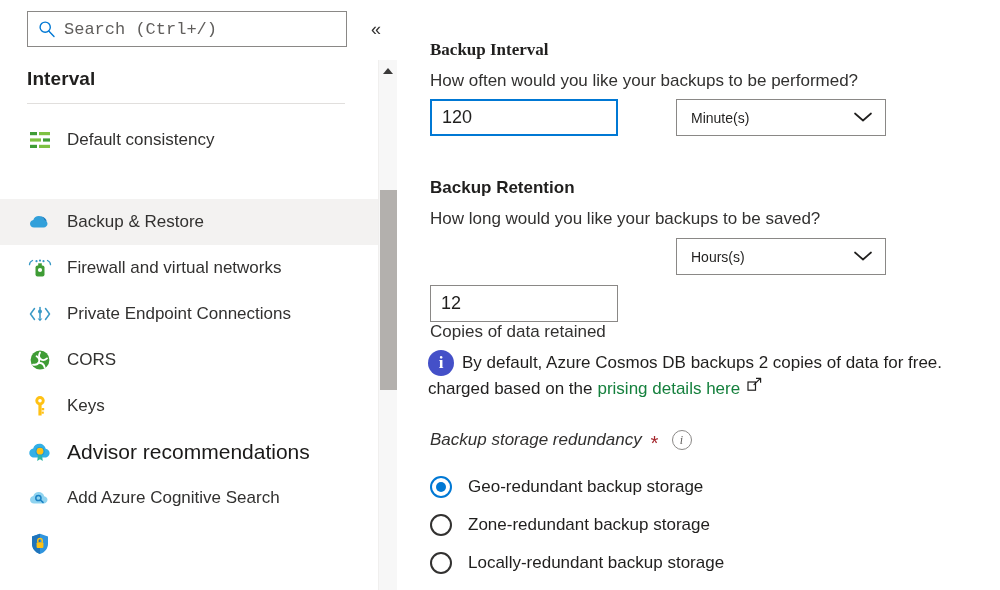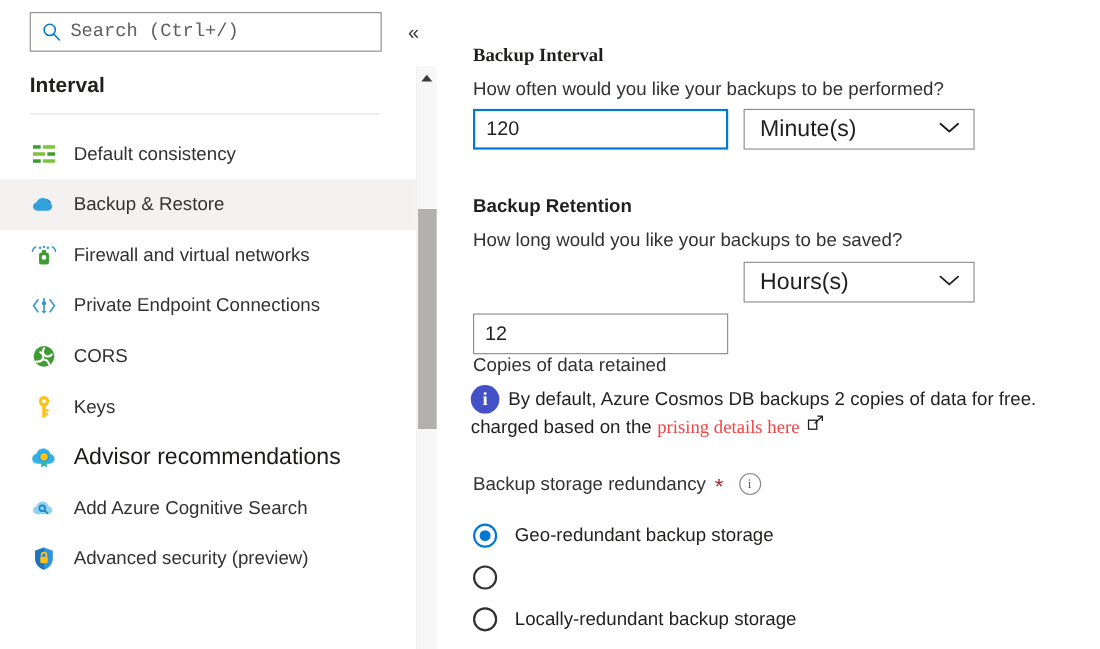--- a/index.html
+++ b/index.html
@@ -199,7 +199,7 @@
   }
   .num-field {
     position: absolute;
-    width: 232px;
+    width: 188px;
     height: 37px;
     box-sizing: border-box;
     background: #ffffff;

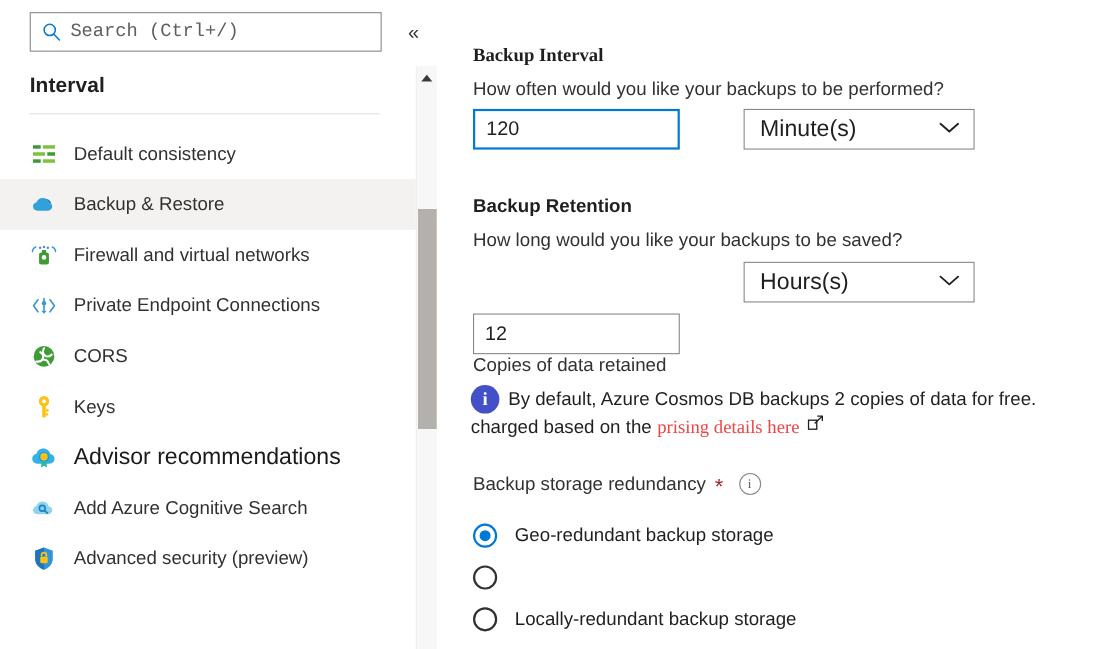--- a/index.html
+++ b/index.html
@@ -225,7 +225,7 @@
     cursor: pointer;
   }
   .unit-select .val {
-    font-size: 21px;
+    font-size: 14px;
     color: #201f1e;
   }
   .range-hint {

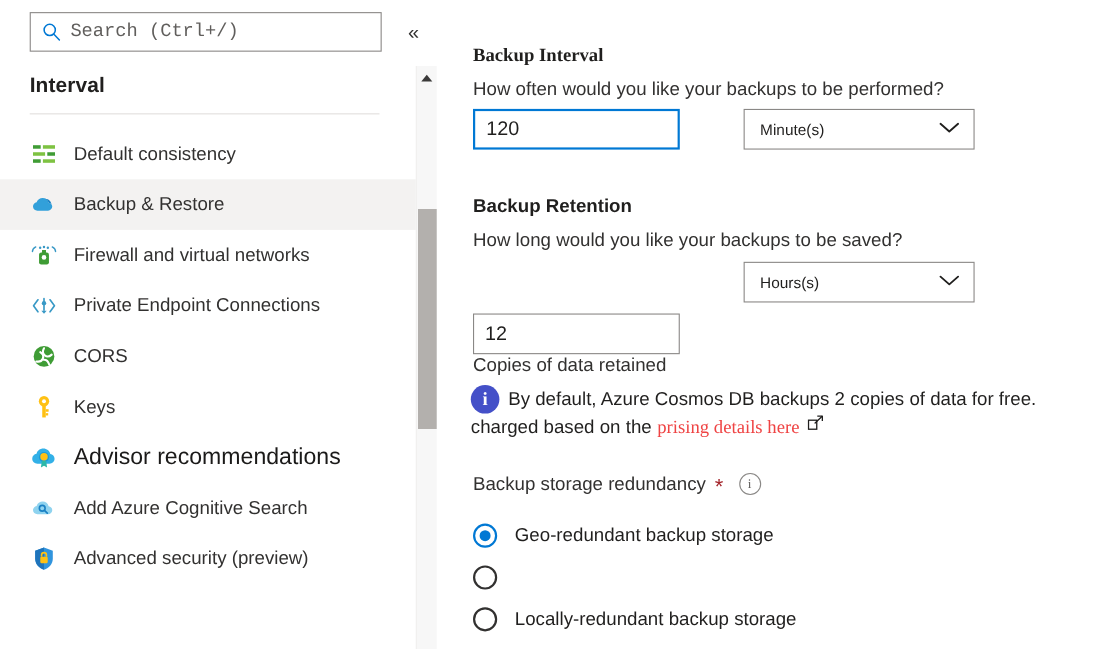--- a/index.html
+++ b/index.html
@@ -125,7 +125,7 @@
     box-sizing: border-box;
     cursor: pointer;
   }
-  .nav-item.selected { background: #f3f2f1; }
+  .nav-item.selected { background: #f3f2f1; margin-top: 36px; }
   .nav-icon {
     width: 26px;
     height: 26px;

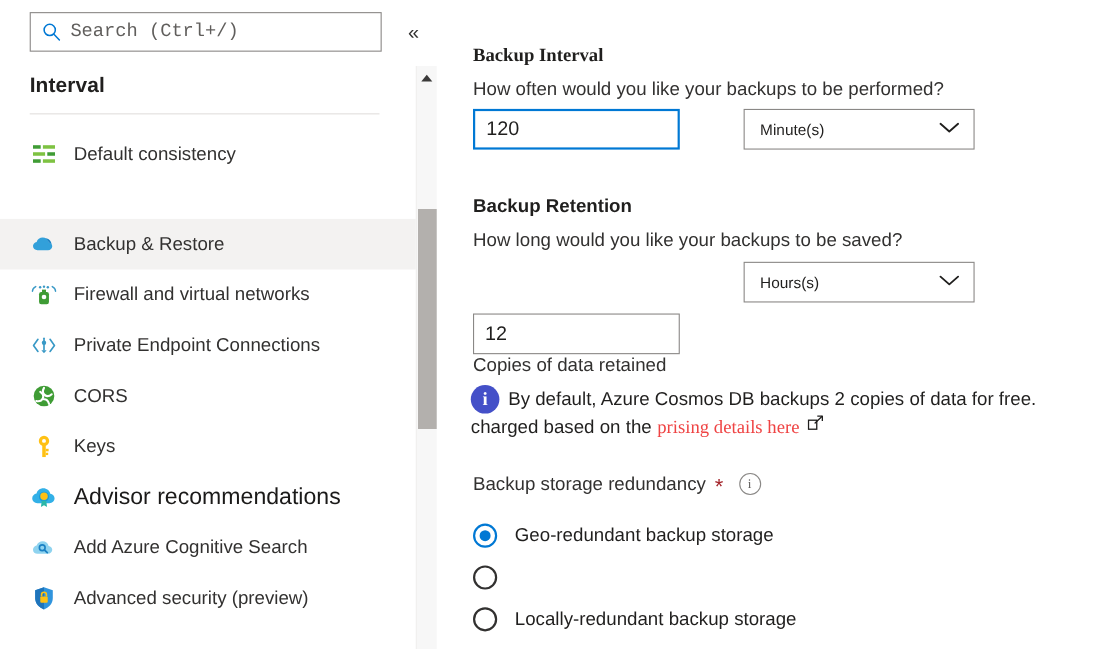--- a/index.html
+++ b/index.html
@@ -282,11 +282,10 @@
     align-items: flex-start;
   }
   .ext-link {
-    color: #ef4444;
+    color: #15803d;
     text-decoration: none;
     cursor: pointer;
     margin-left: 5px;
-    font-family: Liberation Serif, serif;
   }
   .ext-glyph {
     margin-left: 7px;

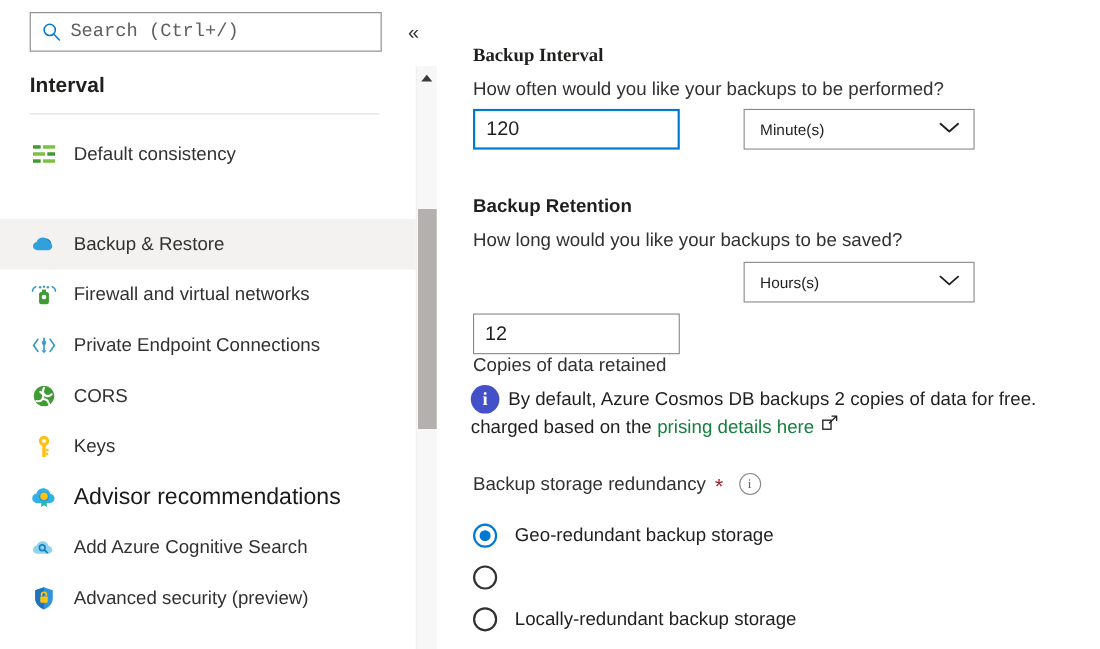--- a/index.html
+++ b/index.html
@@ -303,6 +303,7 @@
     align-items: center;
     font-size: 17px;
     color: #323130;
+    font-style: italic;
   }
   .req-star {
     color: #a4262c;

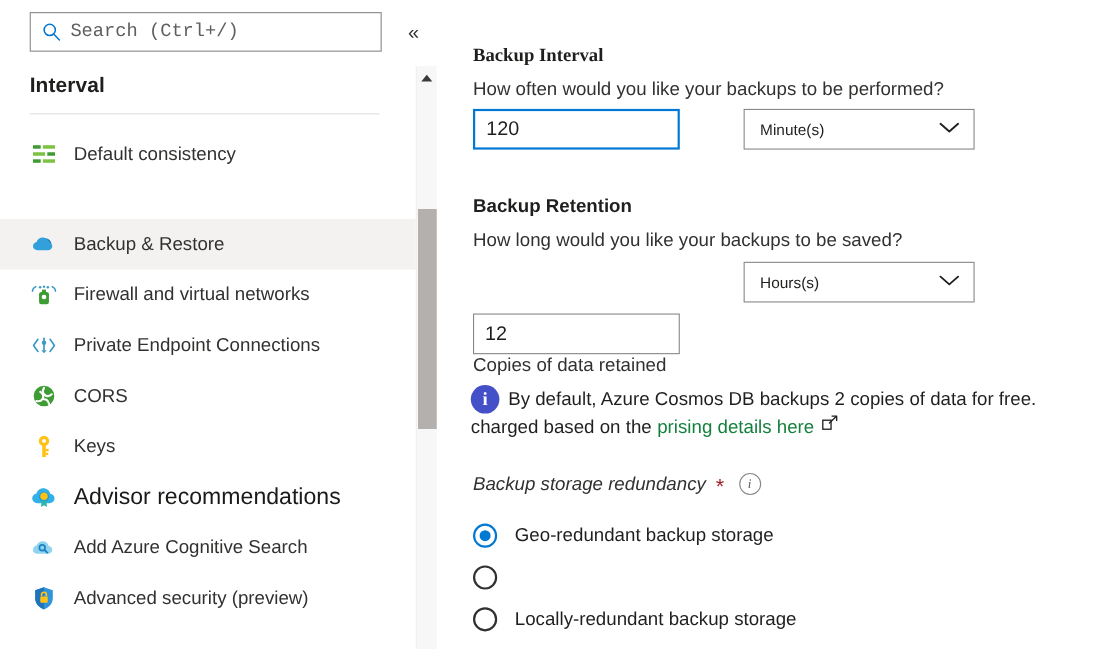--- a/index.html
+++ b/index.html
@@ -571,6 +571,7 @@
       </div>
       <div class="radio-row">
         <span class="radio-mark"></span>
+        <span class="radio-text">Zone-redundant backup storage</span>
       </div>
       <div class="radio-row">
         <span class="radio-mark"></span>

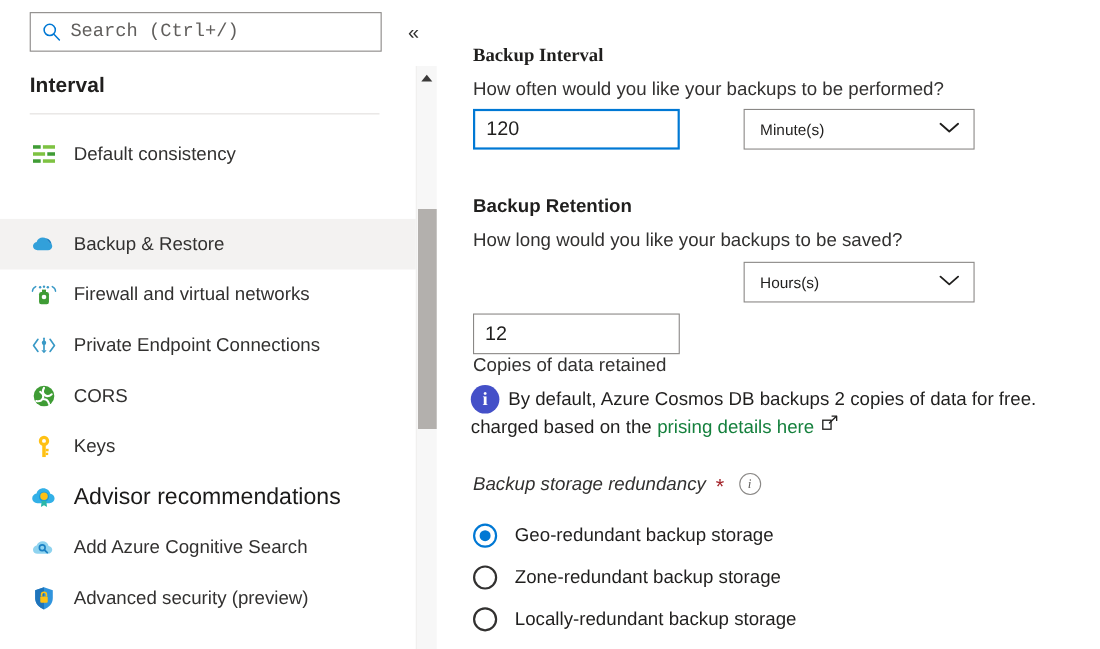--- a/index.html
+++ b/index.html
@@ -499,7 +499,6 @@
             <path d="M8.8 10.2V8.6a2.2 2.2 0 0 1 4.4 0v1.6" fill="none" stroke="#ffc114" stroke-width="1.5"></path>
           </svg>
         </span>
-        <span class="nav-label">Advanced security (preview)</span>
       </div>
 
     </div>

